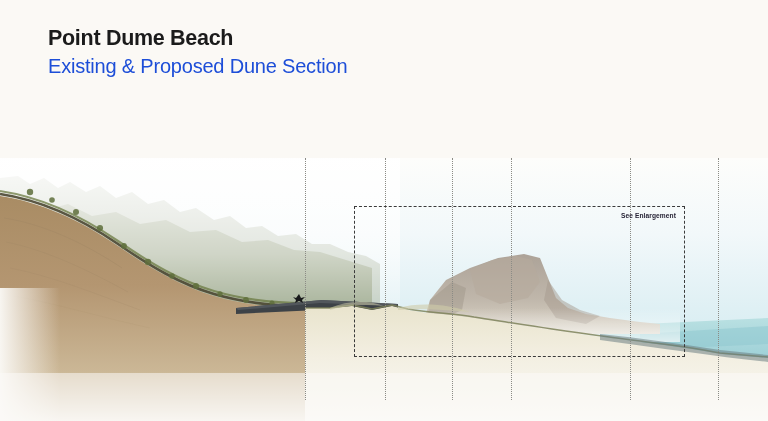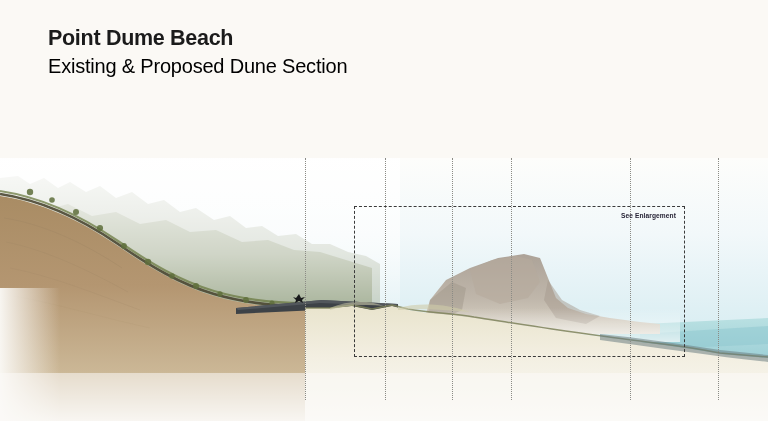--- a/index.html
+++ b/index.html
@@ -48,7 +48,7 @@
     font-size: 20px;
     font-weight: 400;
     letter-spacing: -0.2px;
-    color: #000000;
+    color: #1d4ed8;
     line-height: 1.2;
     white-space: nowrap;
   }

